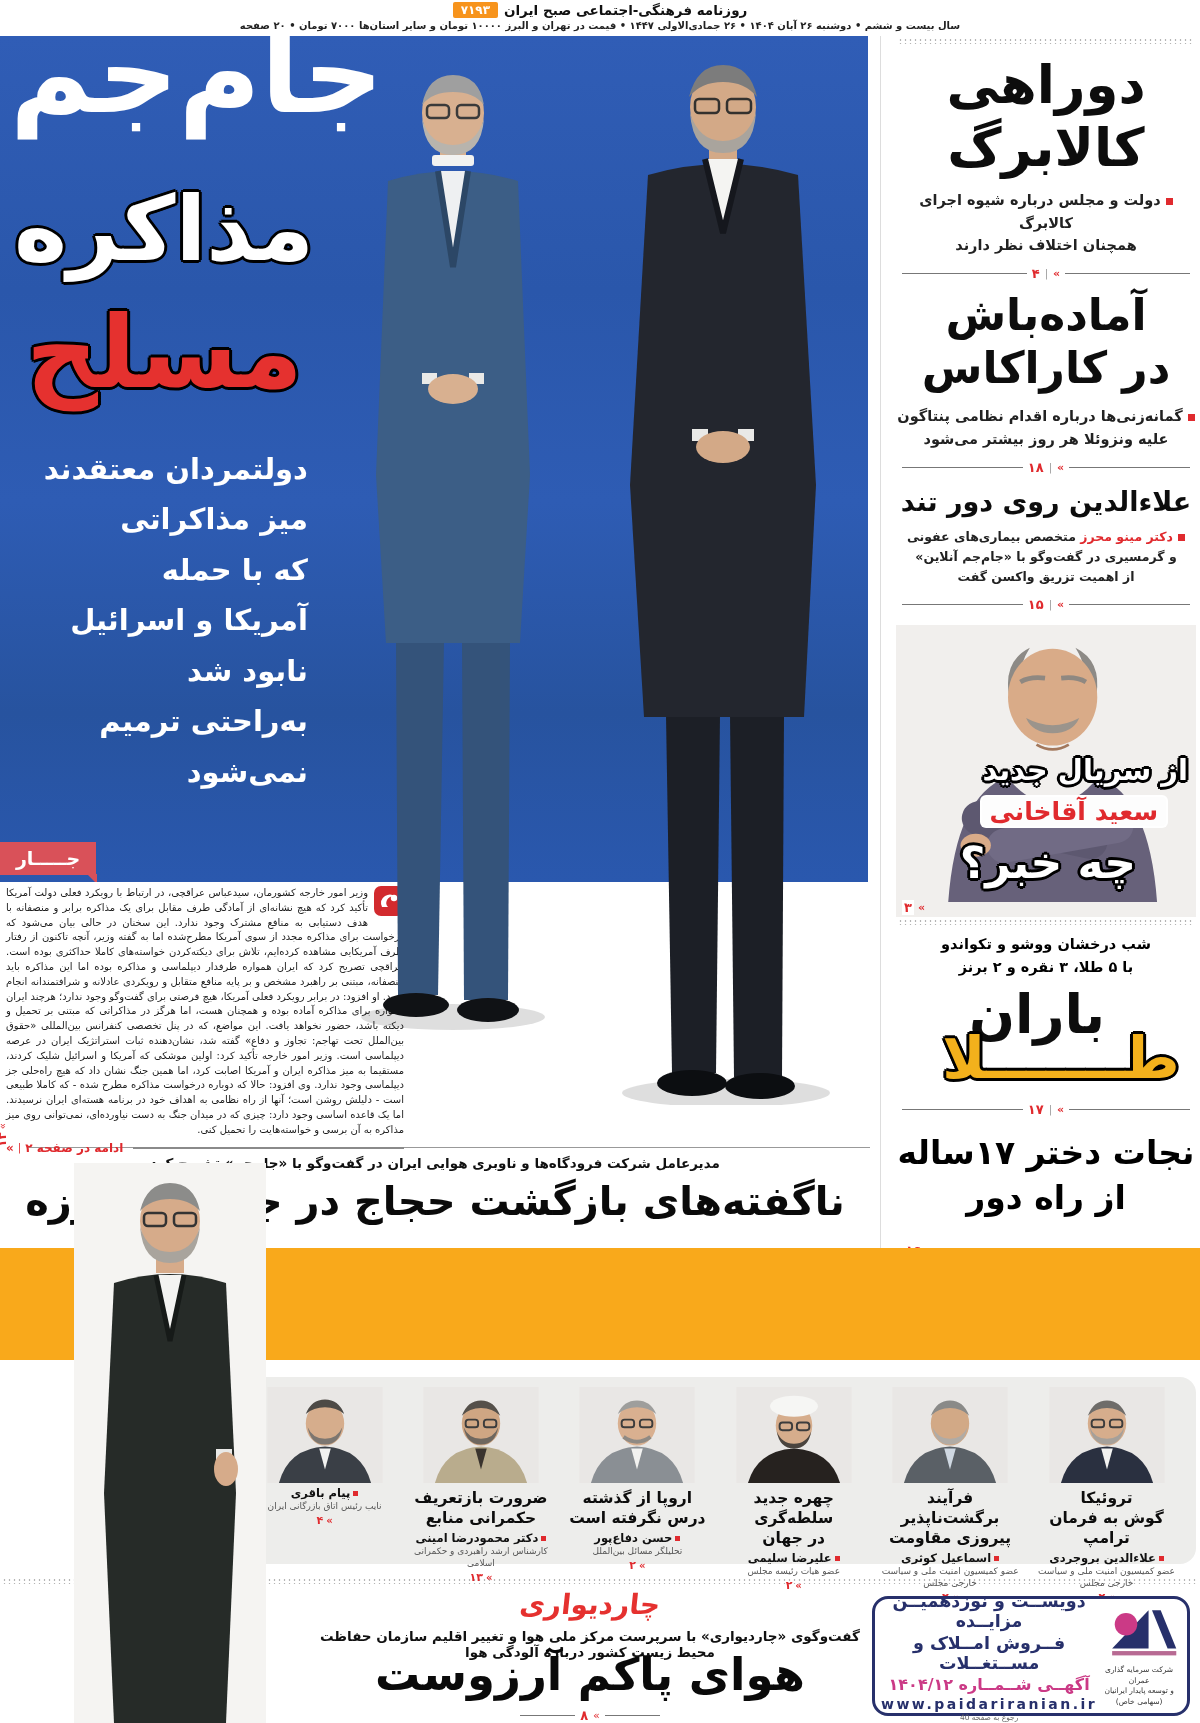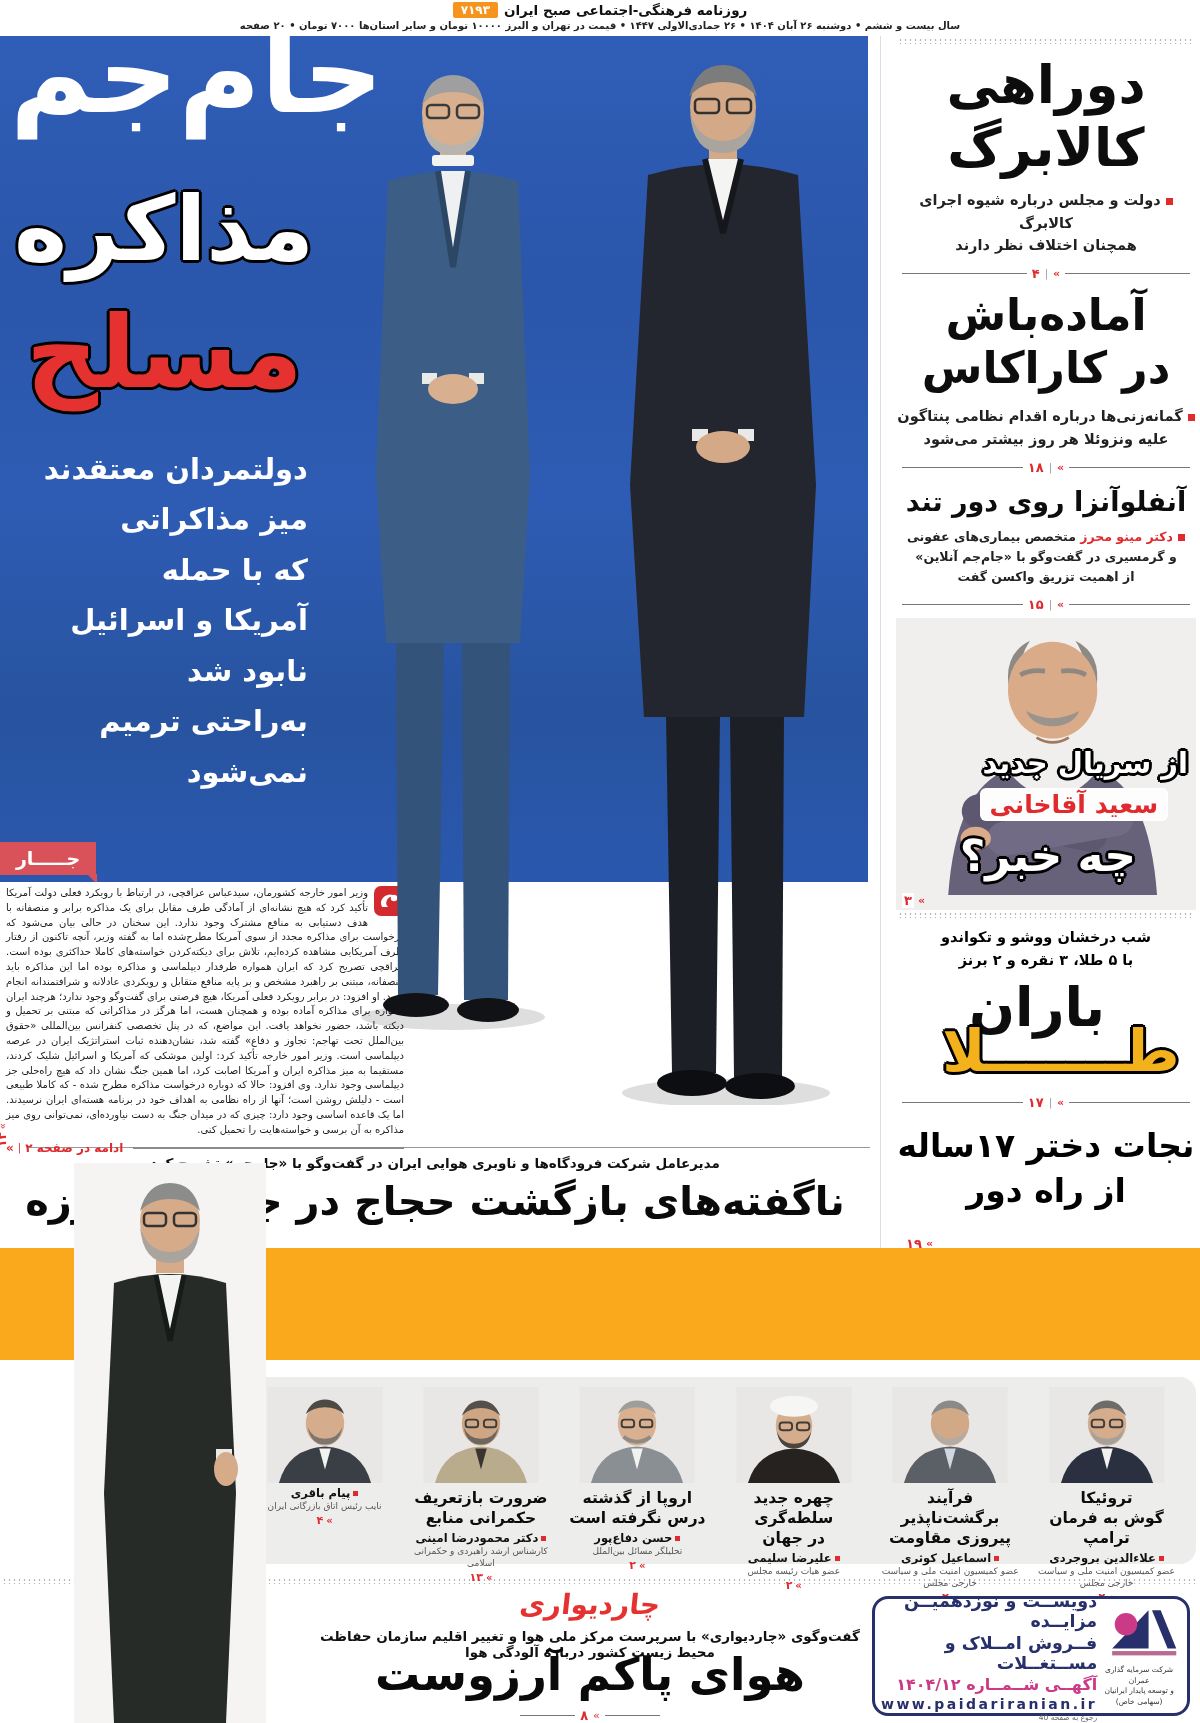--- a/index.html
+++ b/index.html
@@ -219,7 +219,7 @@
         <span class="ln"></span>
     </div>
 
-    <div class="rc-title t-md">آنفلوآنزا روی دور تند</div>
+    <div class="rc-title t-md">علاءالدین روی دور تند</div>
     <div class="rc-sub3"><span class="sq"></span><span class="redname">دکتر مینو محرز</span><span> متخصص بیماری‌های عفونی
 و گرمسیری در گفت‌وگو با «جام‌جم آنلاین»
 از اهمیت تزریق واکسن گفت</span></div>

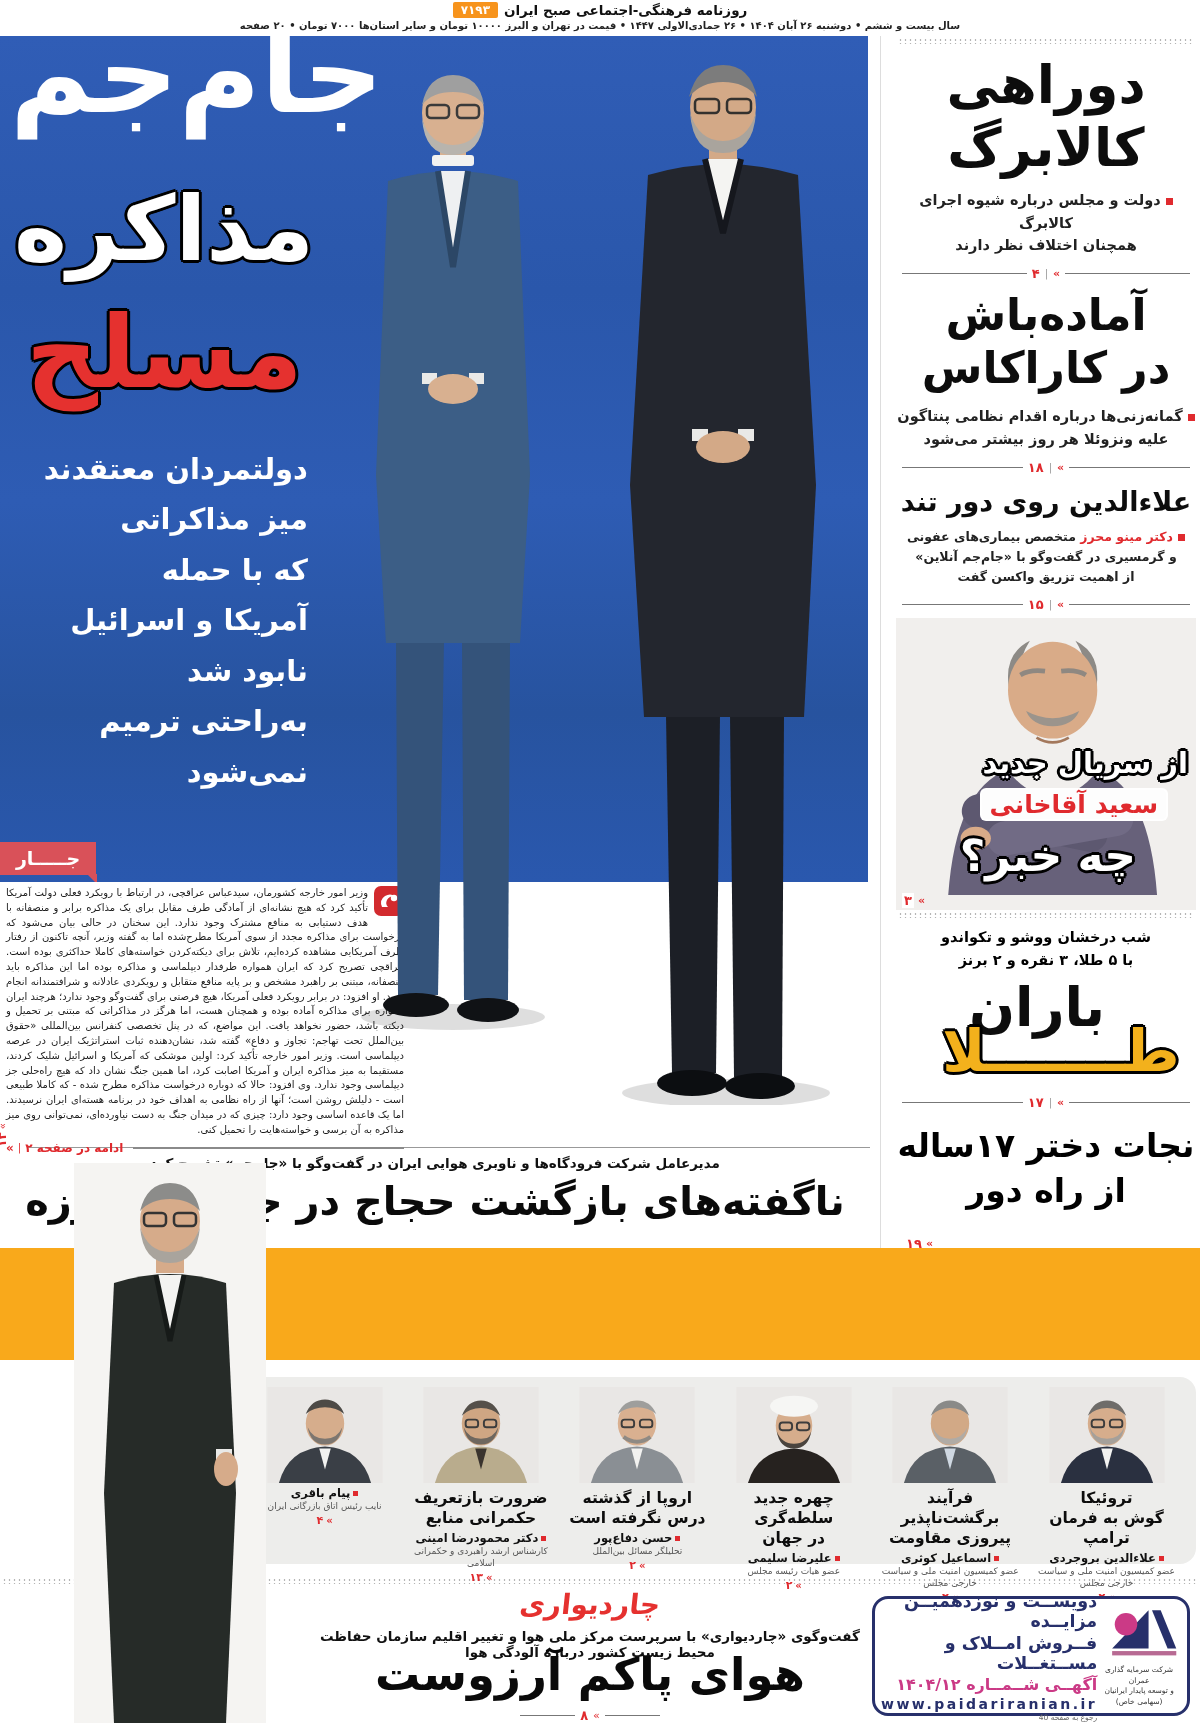--- a/index.html
+++ b/index.html
@@ -48,7 +48,7 @@
   .divmark .pg{color:#e02a2e;font-weight:bold;font-size:13px;}
   .divmark .bar{color:#999;font-size:10px;}
   .divmark .arr{color:#e02a2e;font-weight:bold;font-size:11px;}
-  .serial-box{position:relative;width:100%;height:292px;margin-top:6px;background:#f1efed;}
+  .serial-box{position:relative;width:100%;height:292px;margin-top:13px;background:#f1efed;}
   .serial-box svg{position:absolute;inset:0;}
   .ov1{position:absolute;right:8px;top:128px;color:#fff;font-size:29px;font-weight:bold;z-index:2;}
   .ov2{position:absolute;right:30px;top:172px;background:#fdfdfd;border-radius:4px;padding:0 8px;

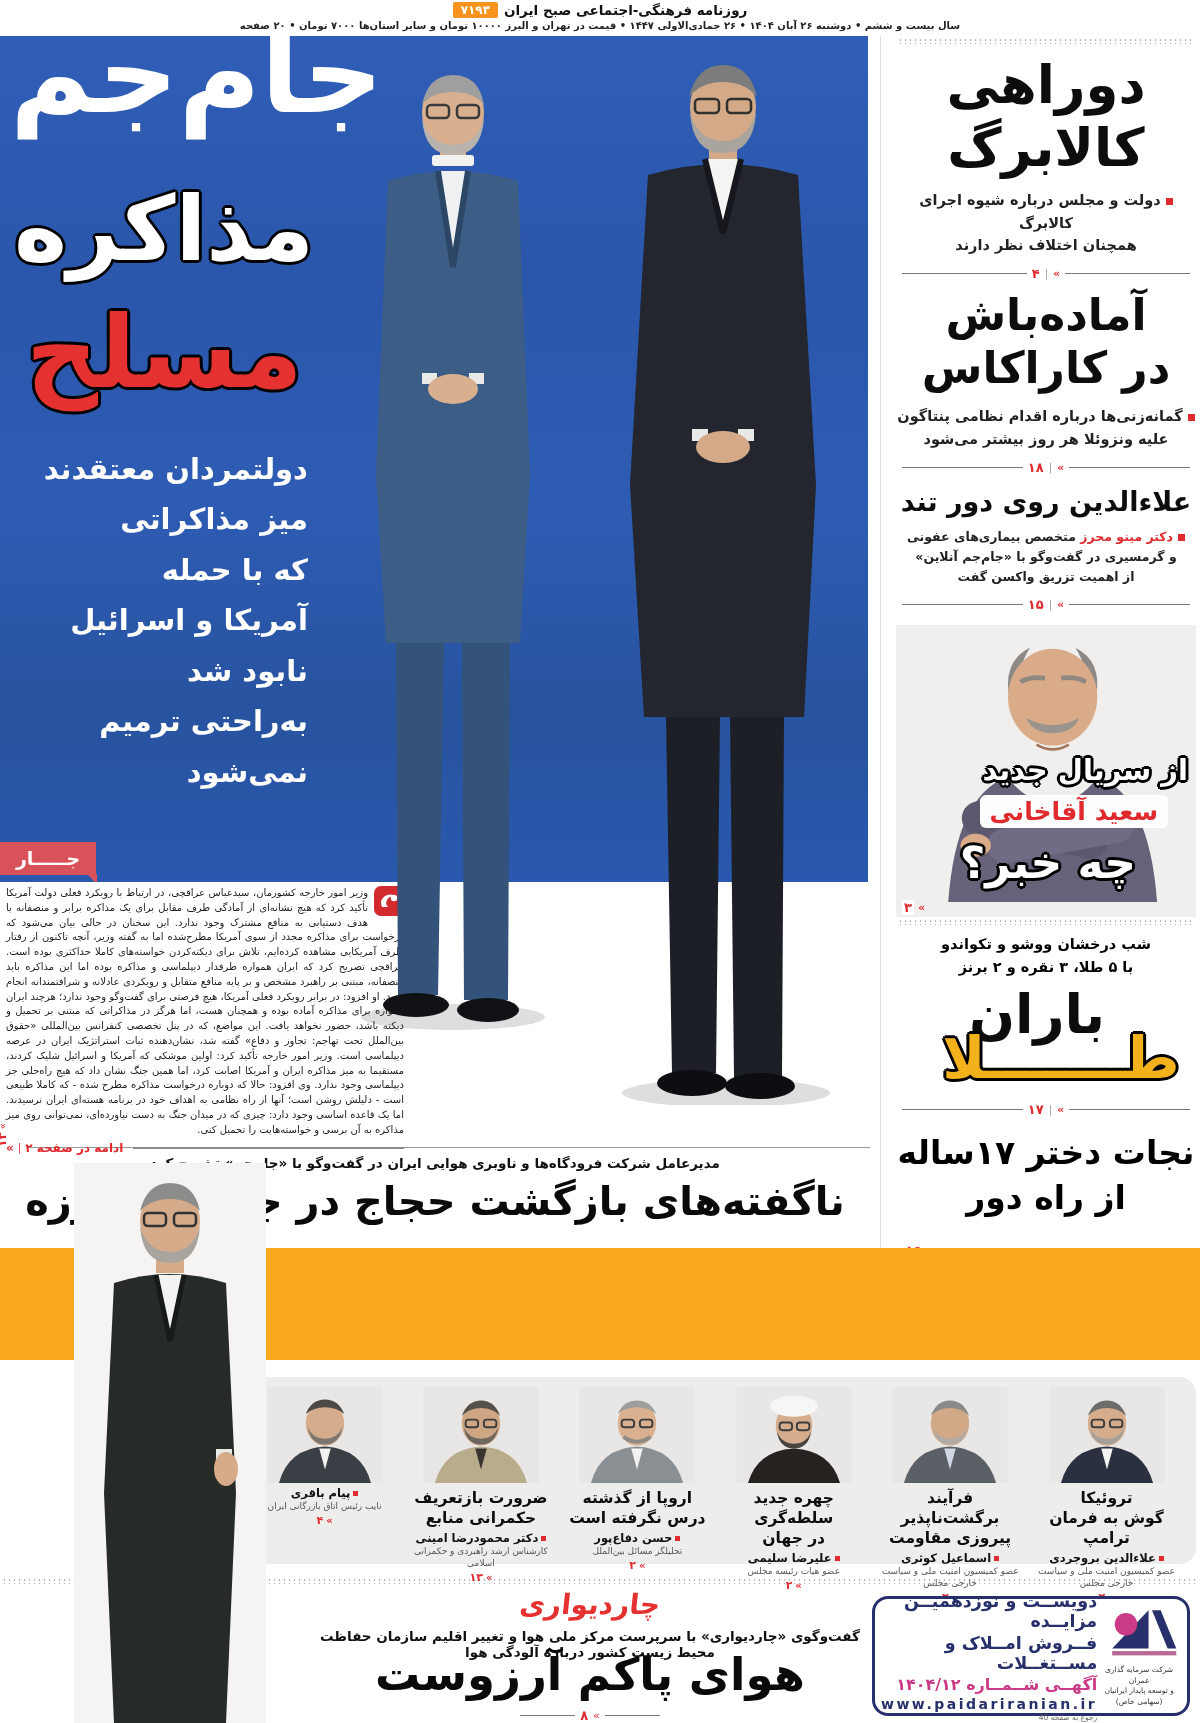--- a/index.html
+++ b/index.html
@@ -99,7 +99,7 @@
     box-sizing:border-box;background:#fff;display:flex;direction:rtl;align-items:center;padding:4px 6px;z-index:2;}
   .ad-logo{width:92px;text-align:center;}
   .ad-company{font-size:7.5px;color:#333;line-height:1.4;white-space:pre-line;margin-top:2px;}
-  .ad-text{flex:1;text-align:right;}
+  .ad-text{flex:1;text-align:center;}
   .ad-l1{color:#27306b;font-weight:bold;font-size:17.5px;}
   .ad-l2{color:#27306b;font-weight:bold;font-size:17.5px;margin-top:2px;}
   .ad-l3{color:#cb3a86;font-weight:bold;font-size:16px;margin-top:2px;}

